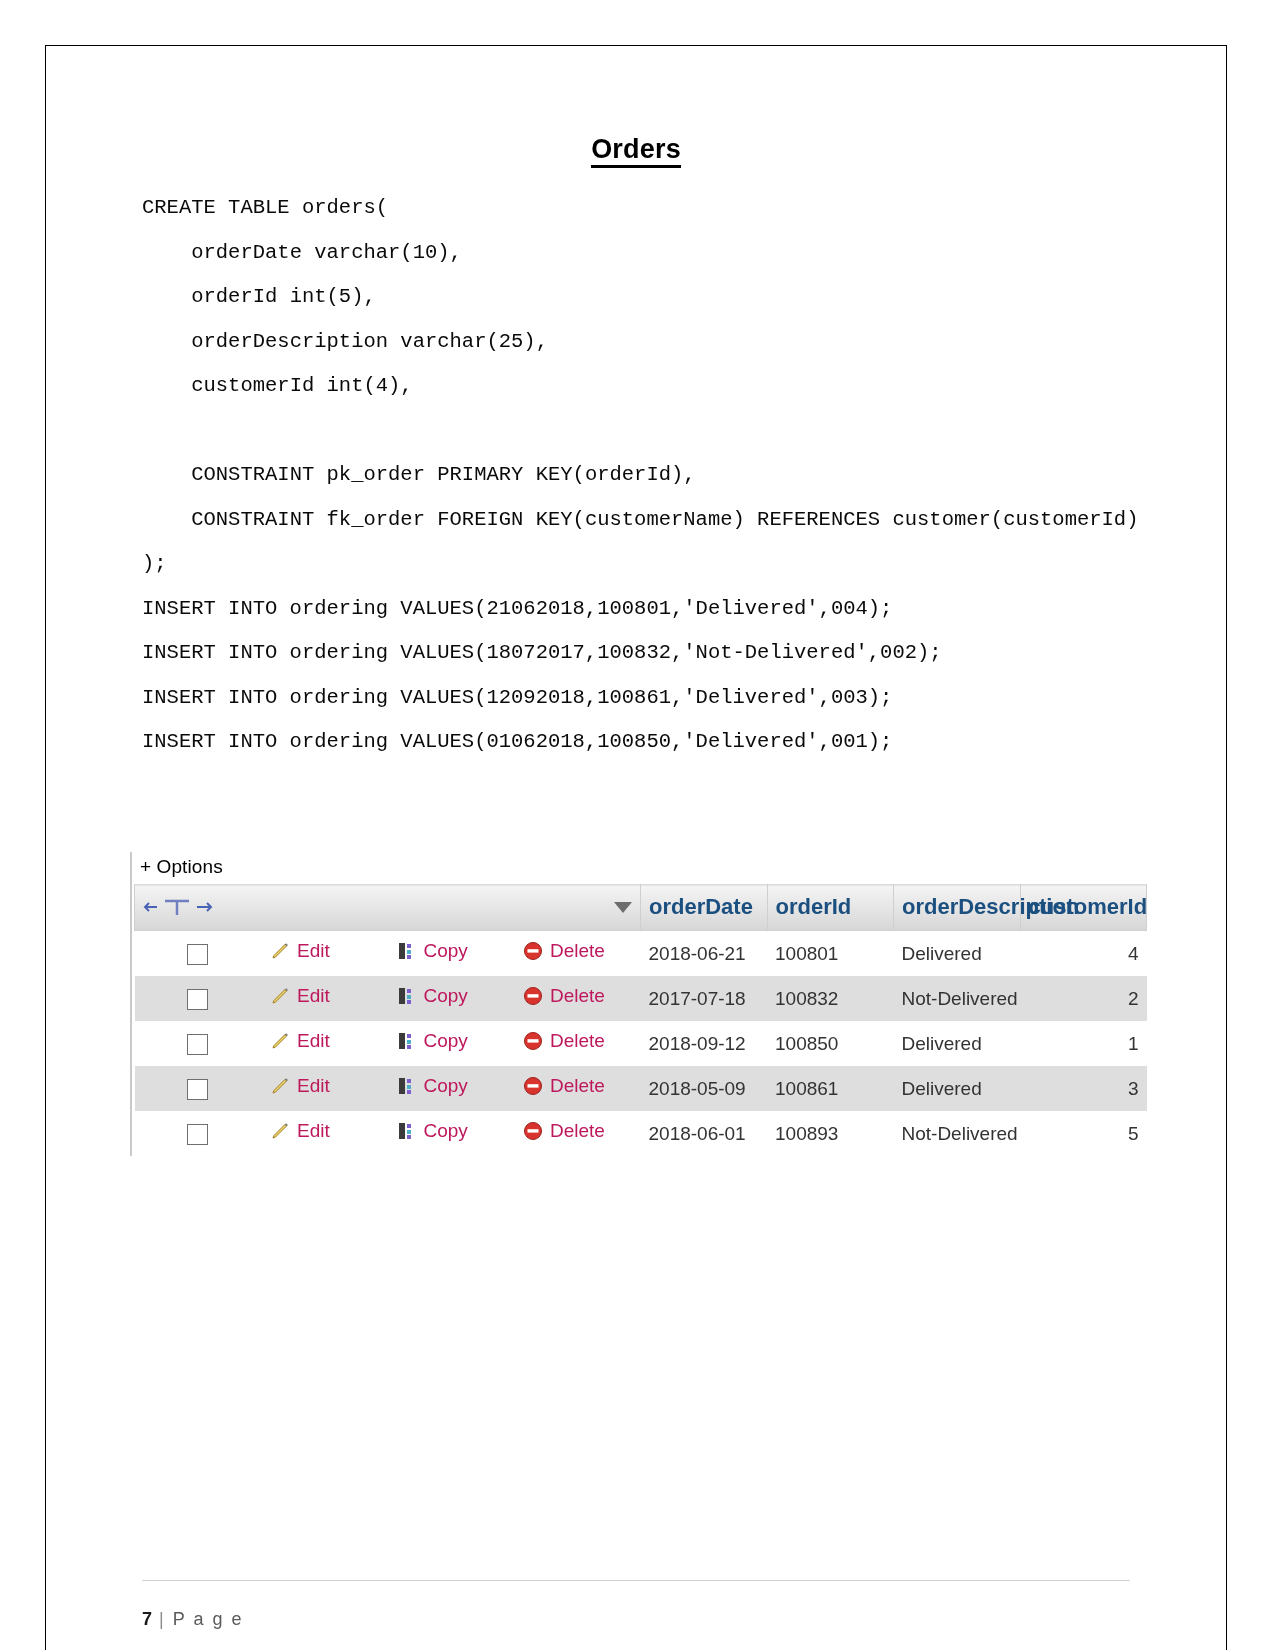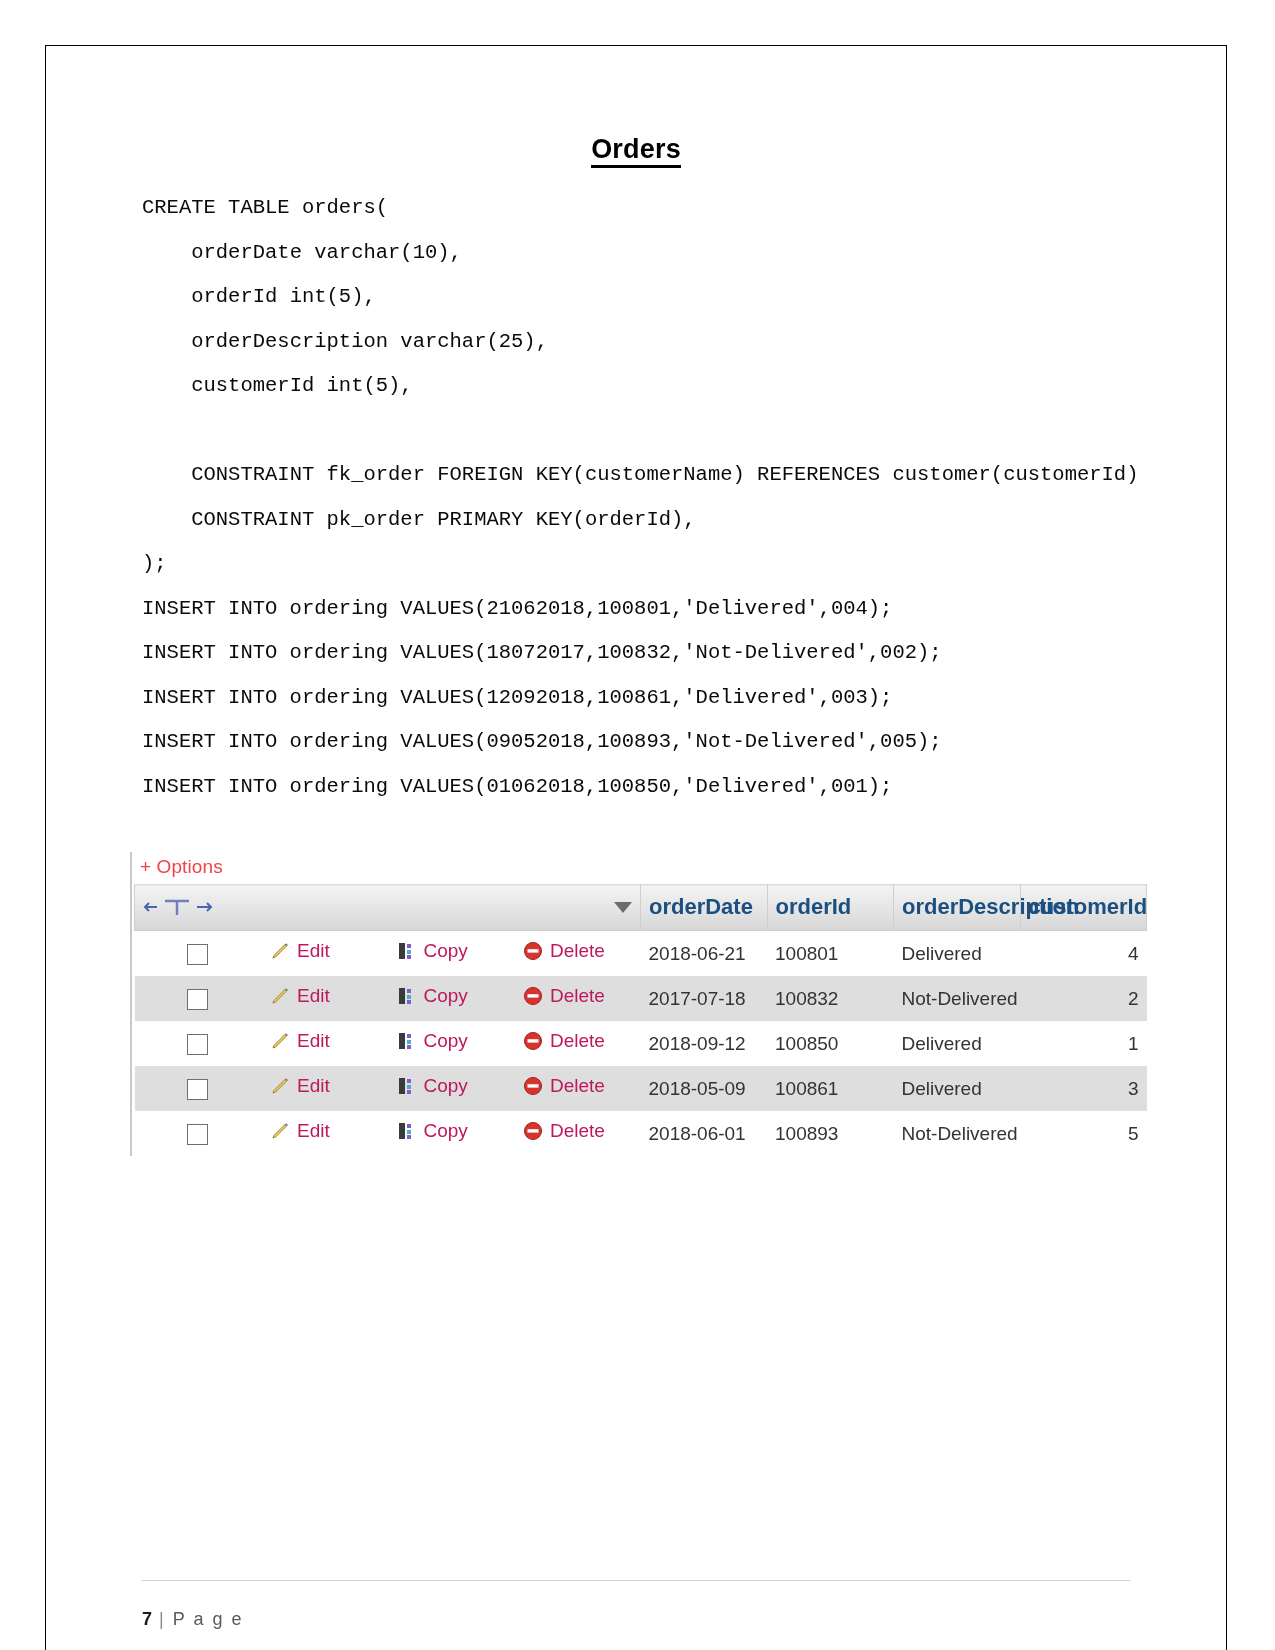--- a/index.html
+++ b/index.html
@@ -207,7 +207,7 @@
         <div class="code-line">    orderDate varchar(10),</div>
         <div class="code-line">    orderId int(5),</div>
         <div class="code-line">    orderDescription varchar(25),</div>
-        <div class="code-line">    customerId int(5),</div>
+        <div class="code-line">    customerId int(4),</div>
         <div class="code-line blank"></div>
         <div class="code-line">    CONSTRAINT fk_order FOREIGN KEY(customerName) REFERENCES customer(customerId)</div>
         <div class="code-line">    CONSTRAINT pk_order PRIMARY KEY(orderId),</div>

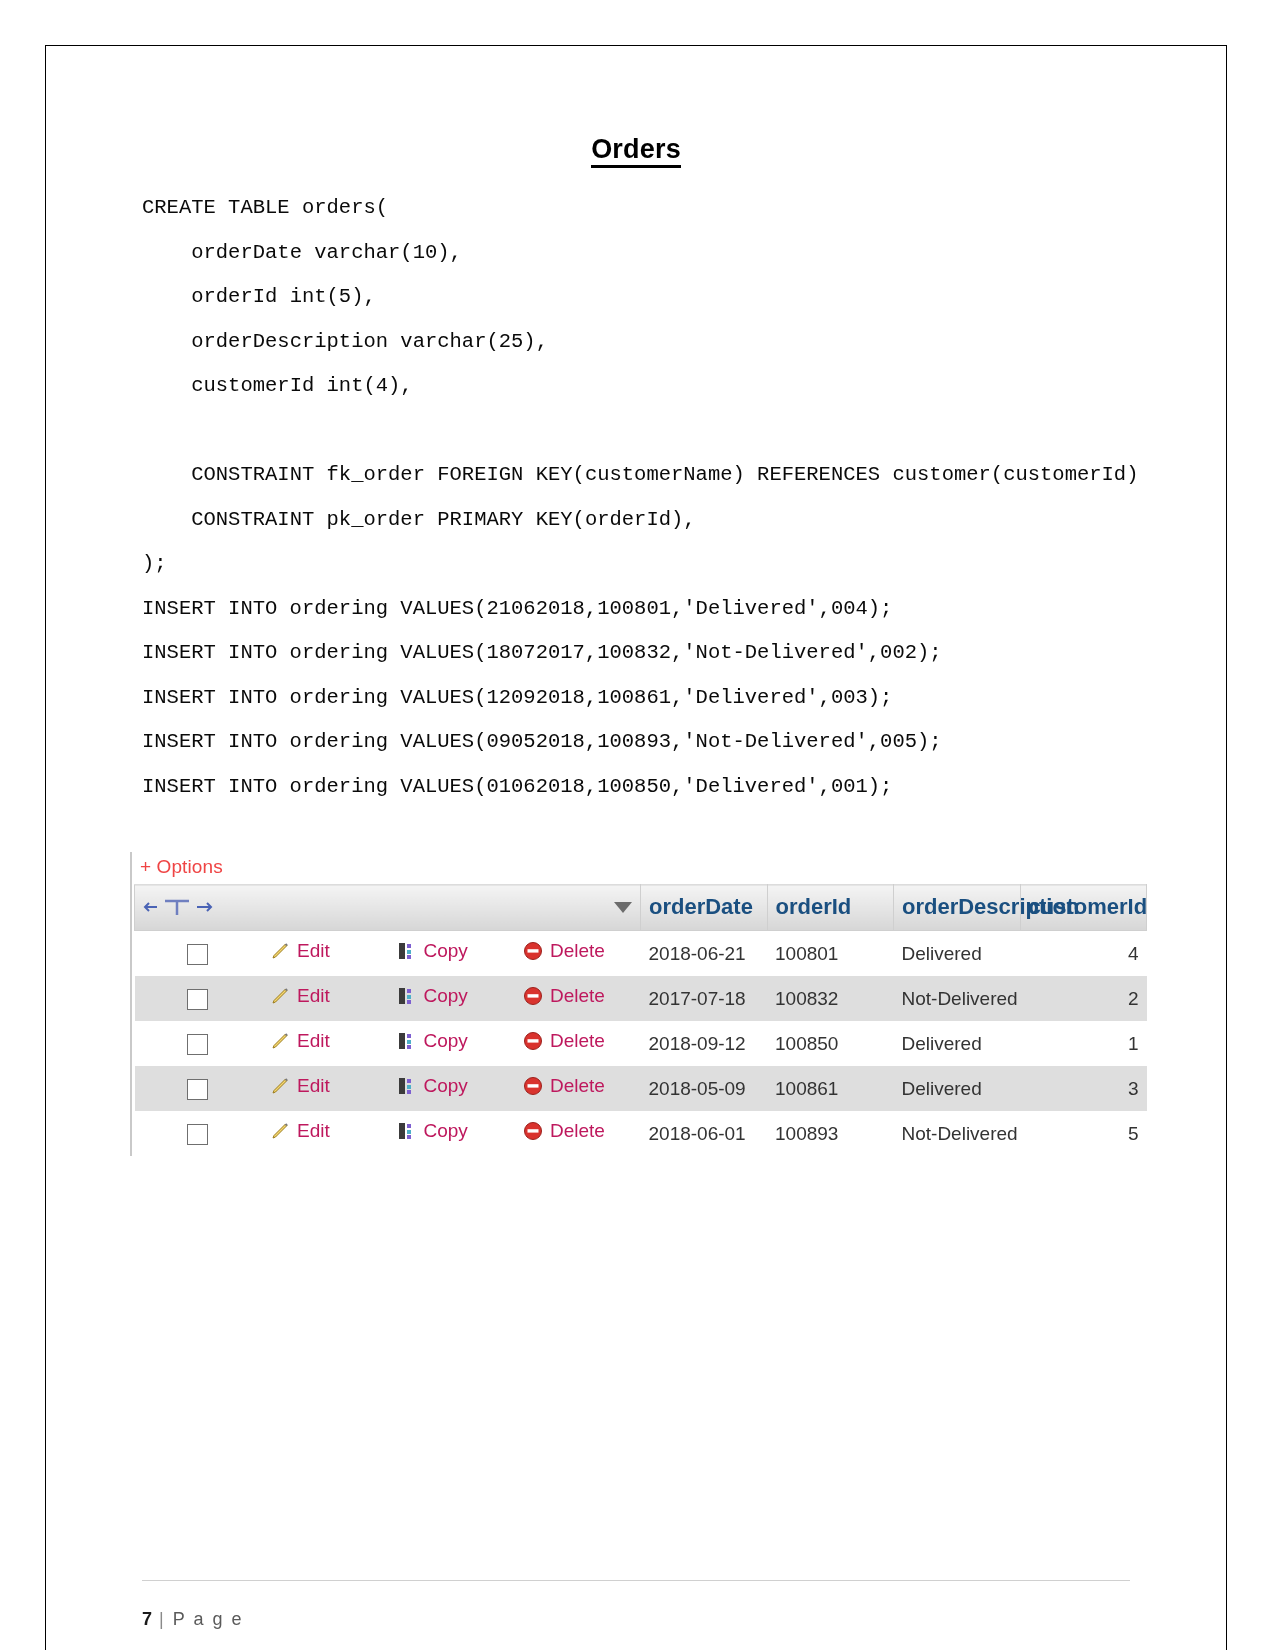--- a/index.html
+++ b/index.html
@@ -209,8 +209,8 @@
         <div class="code-line">    orderDescription varchar(25),</div>
         <div class="code-line">    customerId int(4),</div>
         <div class="code-line blank"></div>
+        <div class="code-line">    CONSTRAINT pk_order PRIMARY KEY(orderId),</div>
         <div class="code-line">    CONSTRAINT fk_order FOREIGN KEY(customerName) REFERENCES customer(customerId)</div>
-        <div class="code-line">    CONSTRAINT pk_order PRIMARY KEY(orderId),</div>
         <div class="code-line">);</div>
         <div class="code-line">INSERT INTO ordering VALUES(21062018,100801,'Delivered',004);</div>
         <div class="code-line">INSERT INTO ordering VALUES(18072017,100832,'Not-Delivered',002);</div>

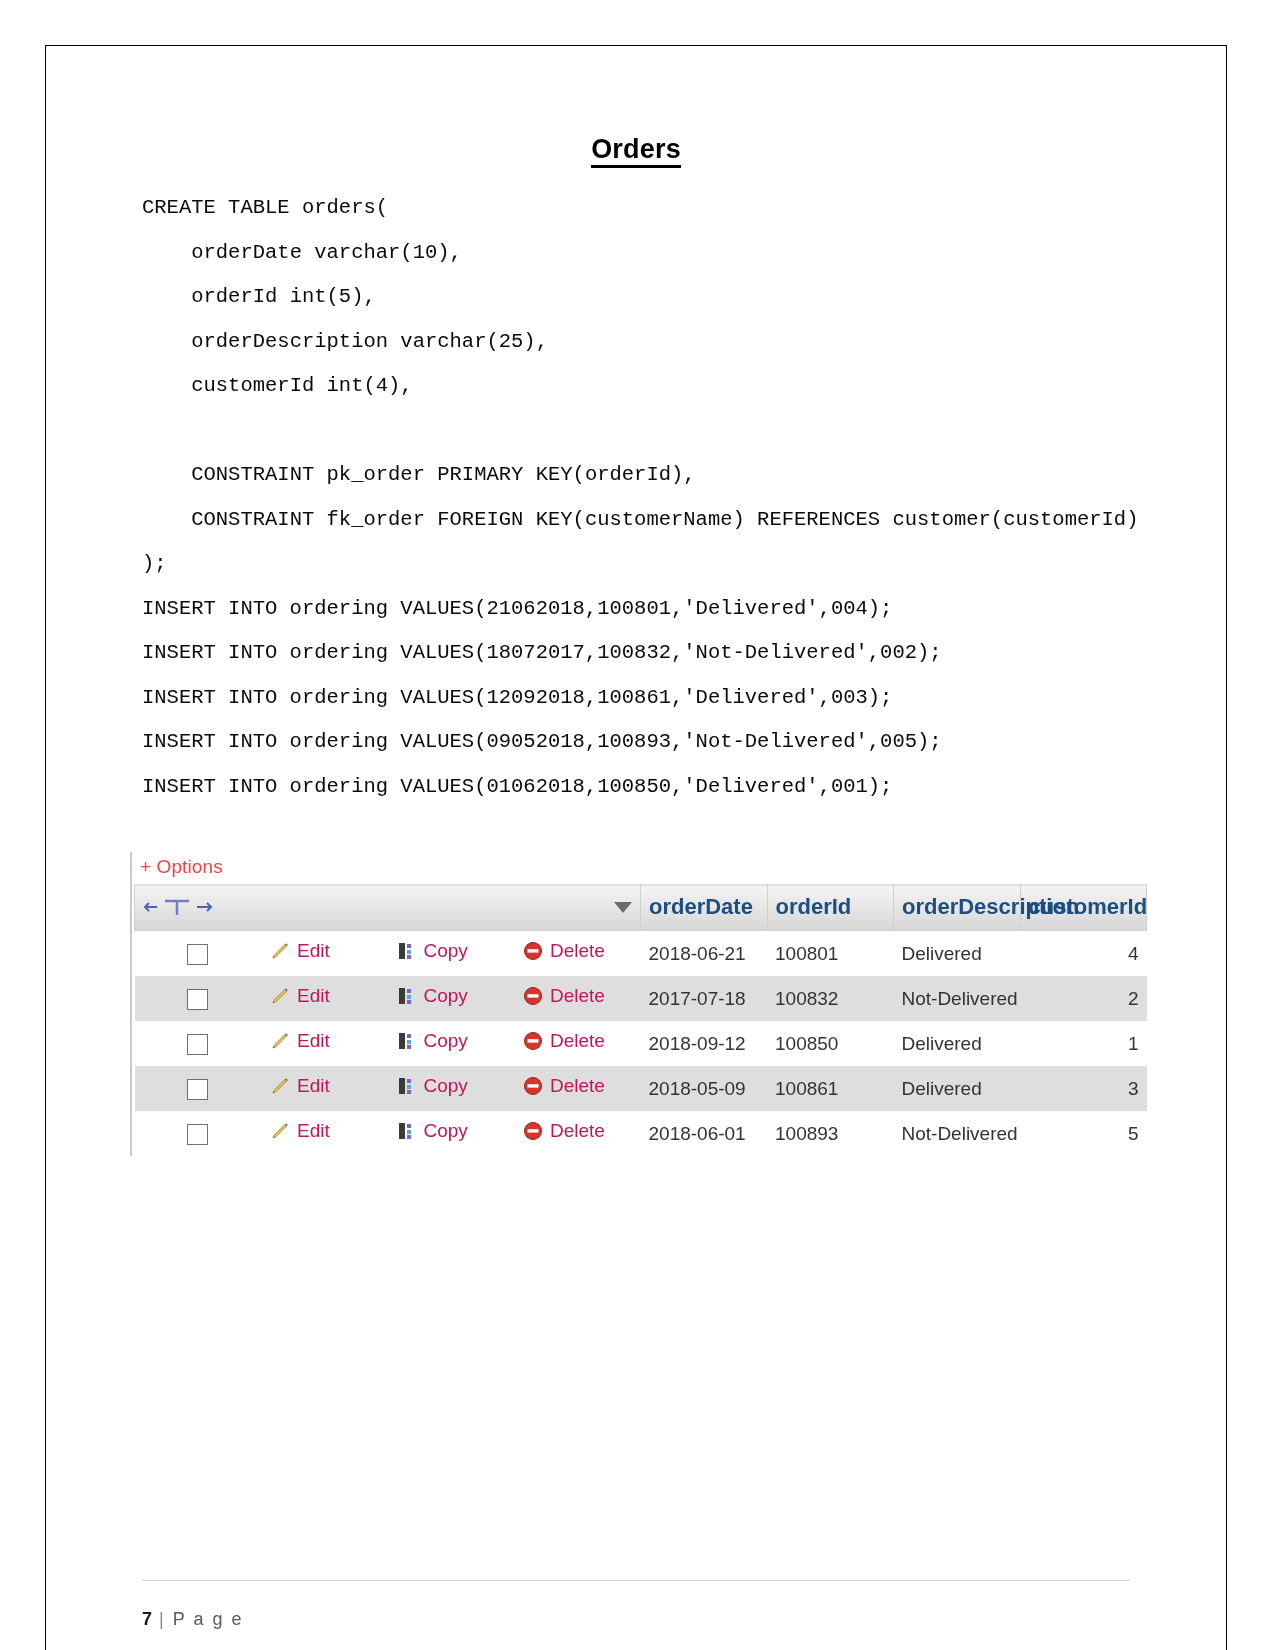--- a/index.html
+++ b/index.html
@@ -215,7 +215,6 @@
         <div class="code-line">INSERT INTO ordering VALUES(21062018,100801,'Delivered',004);</div>
         <div class="code-line">INSERT INTO ordering VALUES(18072017,100832,'Not-Delivered',002);</div>
         <div class="code-line">INSERT INTO ordering VALUES(12092018,100861,'Delivered',003);</div>
-        <div class="code-line">INSERT INTO ordering VALUES(09052018,100893,'Not-Delivered',005);</div>
         <div class="code-line">INSERT INTO ordering VALUES(01062018,100850,'Delivered',001);</div>
       </div>
 

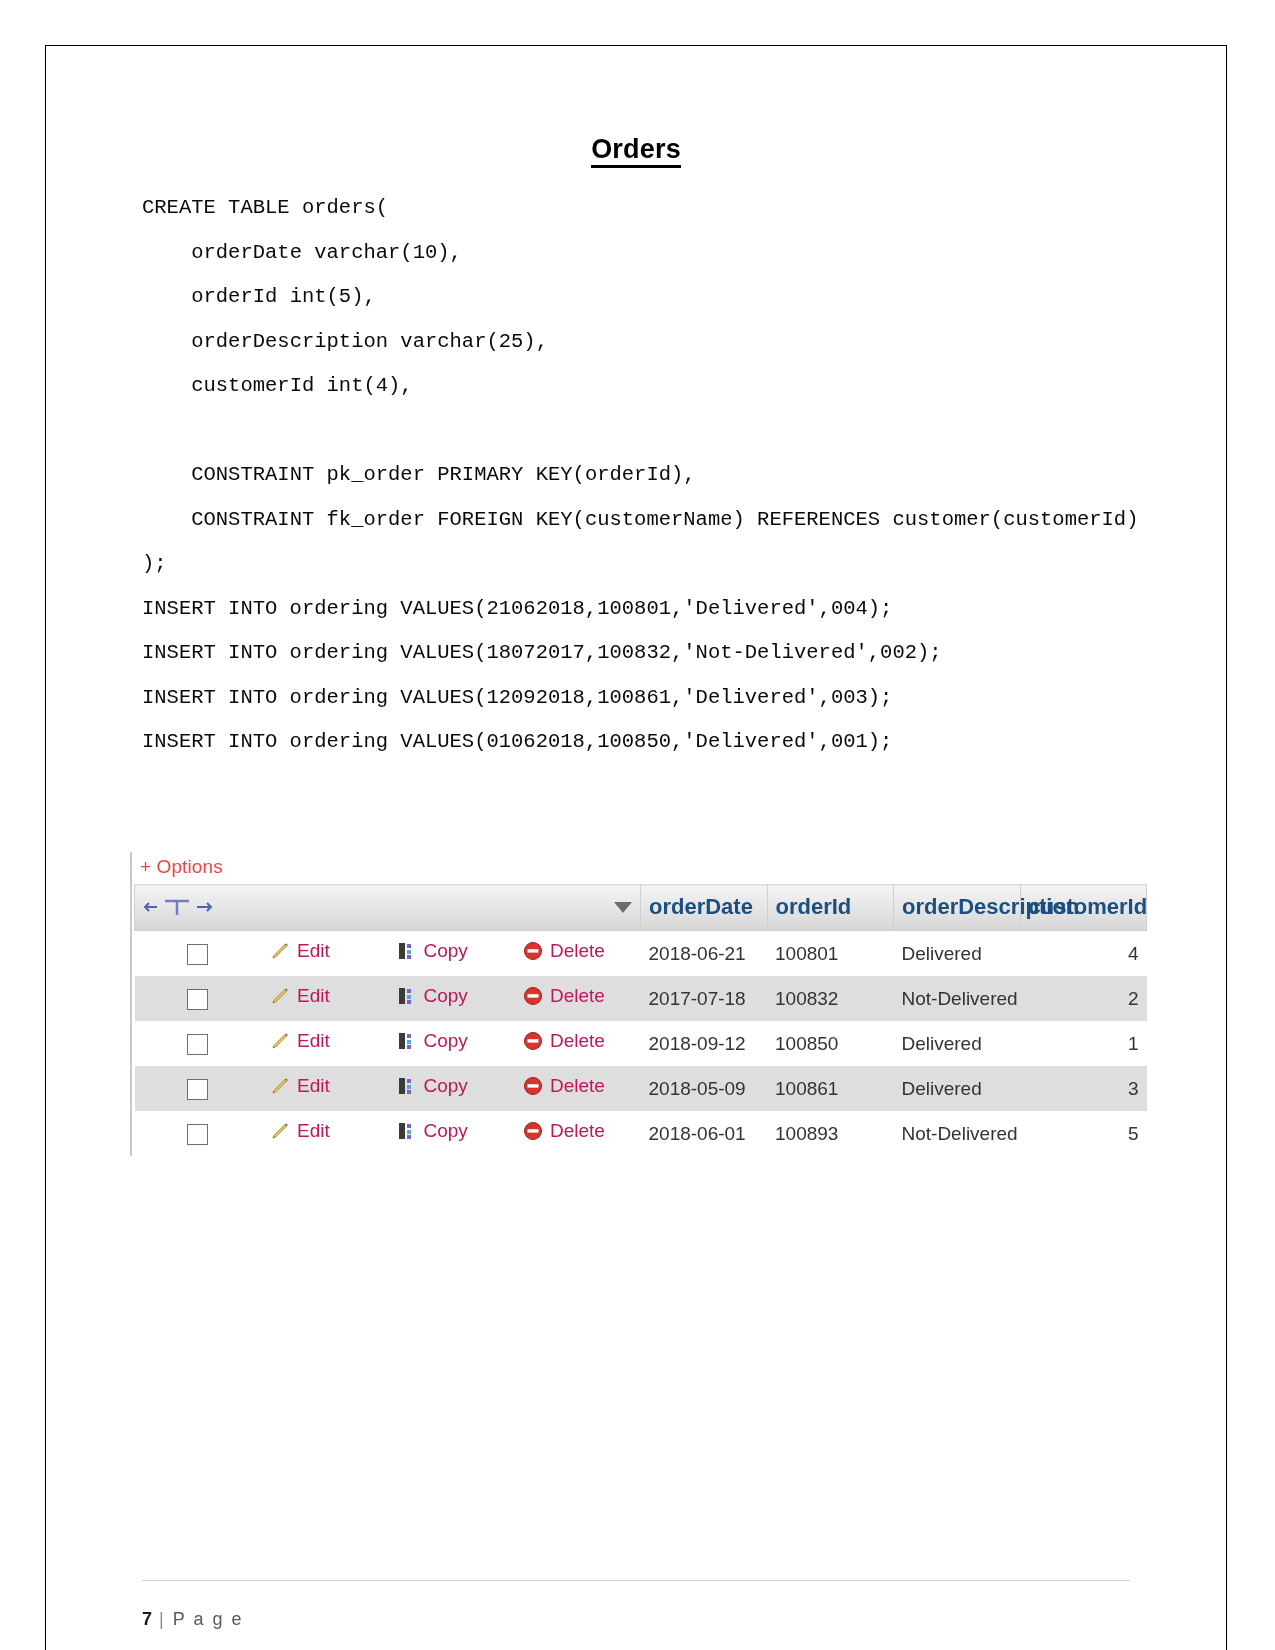--- a/index.html
+++ b/index.html
@@ -82,7 +82,7 @@
     box-sizing: border-box;
   }
   .options-bar {
-    color: #ef4444;
+    color: #000000;
     font-size: 19px;
     padding: 4px 0 6px 8px;
     line-height: 22px;

